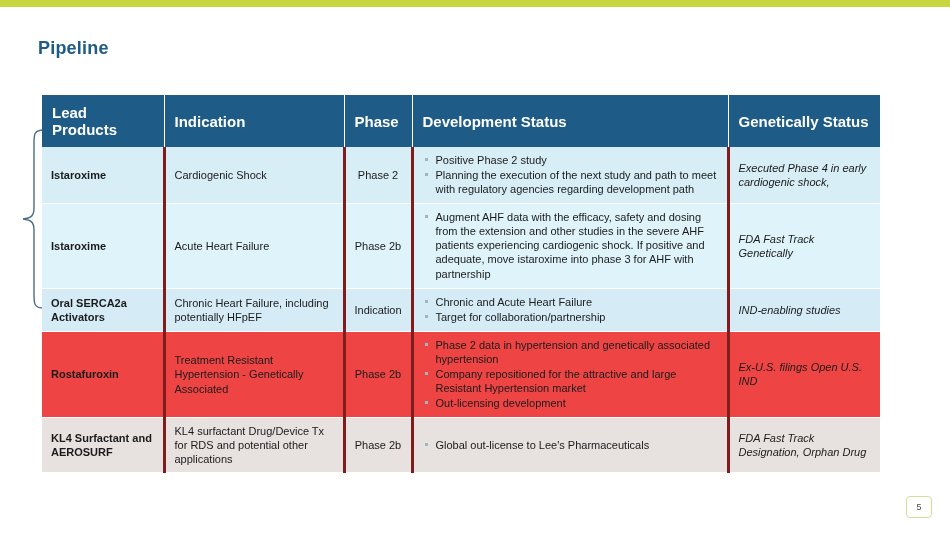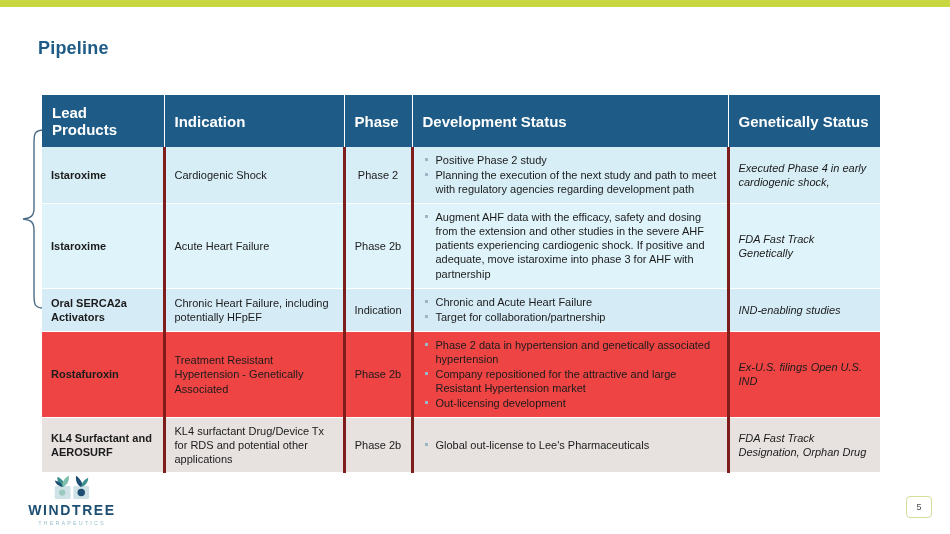--- a/index.html
+++ b/index.html
@@ -263,21 +263,6 @@
       </tbody>
   </table>
 
-  <div id="footer-logo">
-    <svg id="logo-mark" viewBox="0 0 44 28">
-      <rect x="3" y="13" width="17" height="14" rx="1.5" fill="#cfe3e6"></rect>
-      <rect x="23" y="13" width="17" height="14" rx="1.5" fill="#cfe3e6"></rect>
-      <path d="M12 14 C8 12, 5 8, 6 3 C10 5, 13 8, 13 12 Z" fill="#3b8f8c"></path>
-      <path d="M12 14 C16 12, 19 8, 18 2 C14 4, 11 8, 11 13 Z" fill="#7fbfae"></path>
-      <path d="M11 14 C7 13, 4 11, 3 7 C7 8, 10 10, 11.5 13 Z" fill="#1e4f72"></path>
-      <path d="M31 14 C27 12, 25 7, 26 2 C30 5, 33 9, 32.5 13 Z" fill="#1e4f72"></path>
-      <path d="M32 14 C36 12, 39 9, 39 4 C35 6, 32 9, 31.5 13 Z" fill="#3b8f8c"></path>
-      <circle cx="31.5" cy="20" r="4" fill="#1e4f72"></circle>
-      <circle cx="11" cy="20" r="3.4" fill="#9cc9bd"></circle>
-    </svg>
-    <div id="logo-word">WINDTREE</div>
-    <div id="logo-sub">THERAPEUTICS</div>
-  </div>
 
   <div id="page-number">5</div>
 

